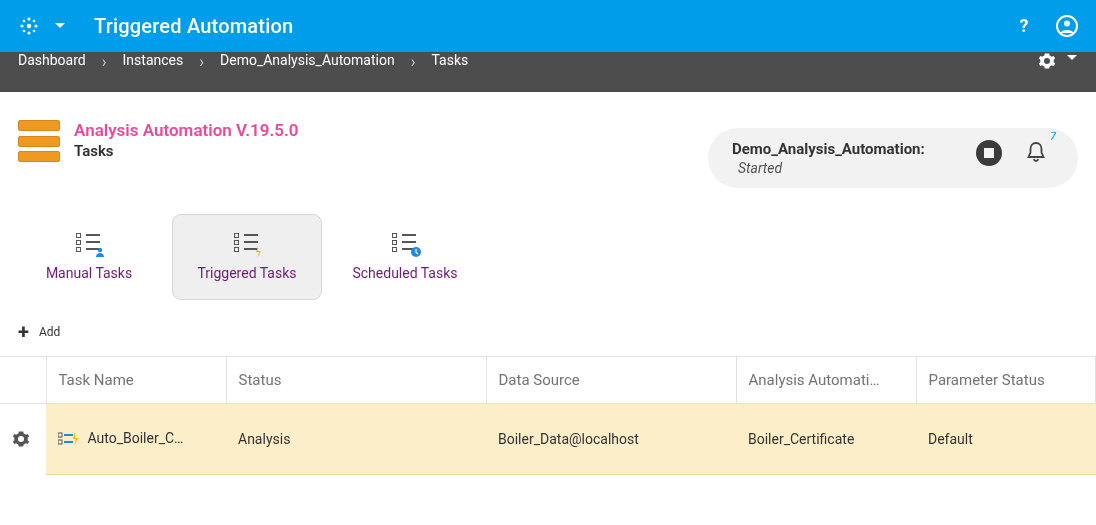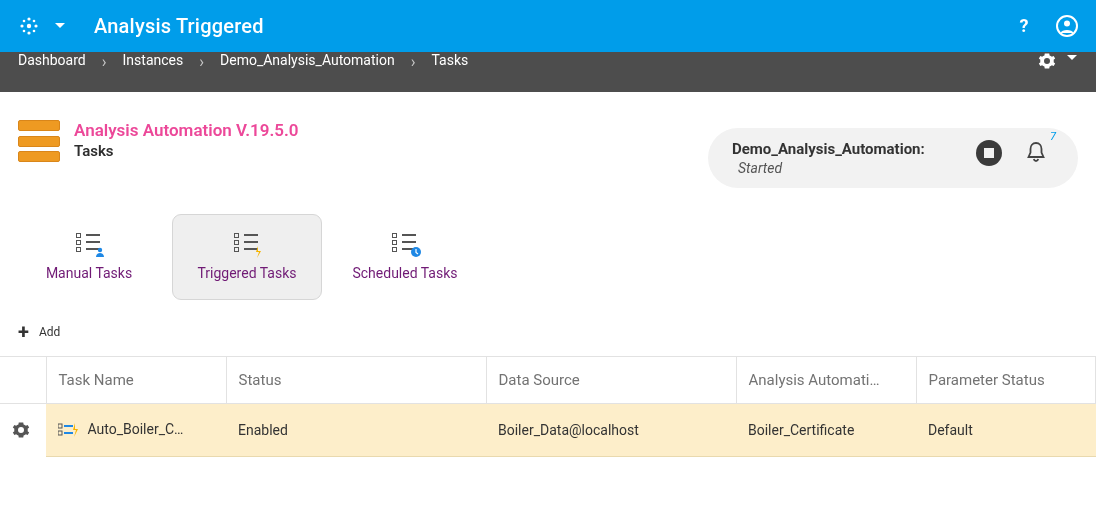--- a/index.html
+++ b/index.html
@@ -88,7 +88,7 @@
         <path d="M1 3 L6 8 L11 3 Z" fill="#fff"></path>
       </svg>
   </span>
-  <span class="title">Analysis Triggered</span>
+  <span class="title">Triggered Automation</span>
   <span class="spacer"></span>
   <span class="hdr-icon">
     <svg width="20" height="20" viewBox="0 0 20 20">

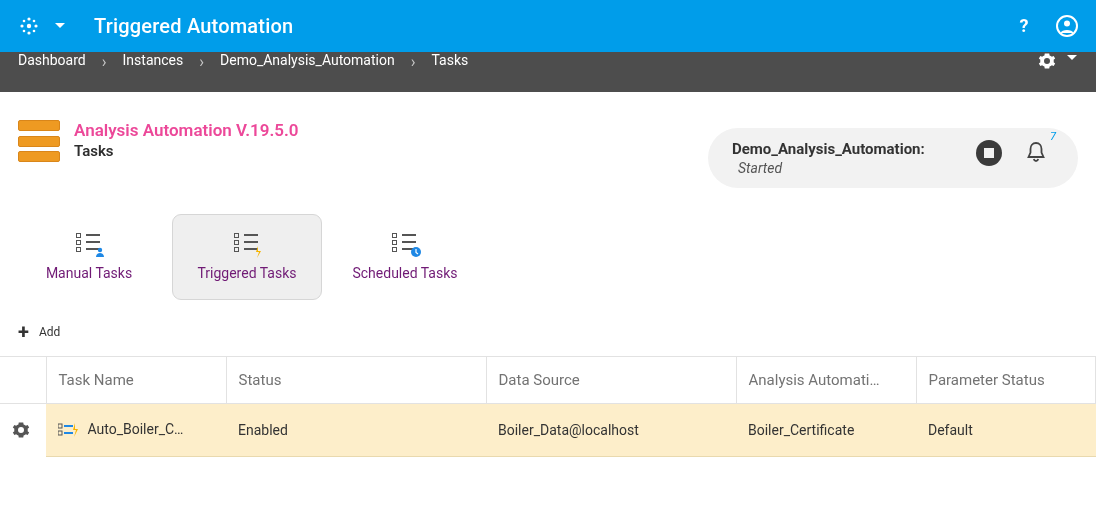--- a/index.html
+++ b/index.html
@@ -58,7 +58,7 @@
   .tbl { border-collapse:collapse; width:100%; }
   .tbl th { text-align:left; font-weight:400; color:#737373; font-size:15px; padding:14px 12px; border-top:1px solid #e2e2e2; border-bottom:1px solid #e2e2e2; border-right:1px solid #e2e2e2; background:#fff; white-space:nowrap; overflow:hidden; text-overflow:ellipsis; }
   .tbl th:first-child { width:46px; border-right:1px solid #e2e2e2; }
-  .tbl td { padding:17px 12px; font-size:14px; color:#333; background:#fdeeca; border-bottom:1px solid #e9d9ae; white-space:nowrap; overflow:hidden; text-overflow:ellipsis; }
+  .tbl td { padding:26px 12px; font-size:14px; color:#333; background:#fdeeca; border-bottom:1px solid #e9d9ae; white-space:nowrap; overflow:hidden; text-overflow:ellipsis; }
   .tbl td:first-child { background:#fff; width:46px; text-align:center; border-bottom:1px solid #fff;}
   .task-ic { display:inline-flex; vertical-align:middle; margin-right:6px; }
 

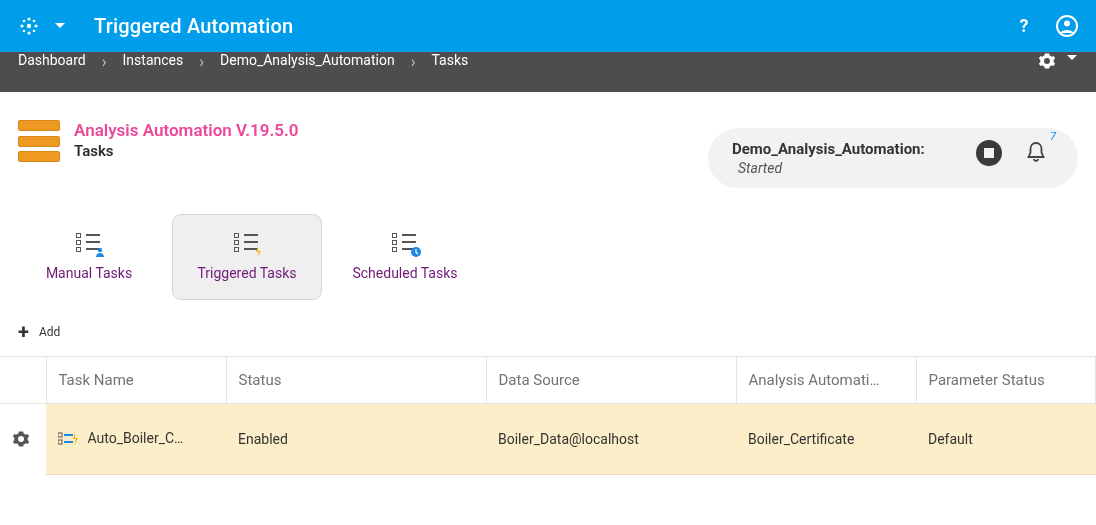--- a/index.html
+++ b/index.html
@@ -265,7 +265,7 @@
         </span>
         <span>Auto_Boiler_C…</span>
       </td>
-      <td>Enabled</td>
+      <td>Analysis</td>
       <td>Boiler_Data@localhost</td>
       <td>Boiler_Certificate</td>
       <td>Default</td>

